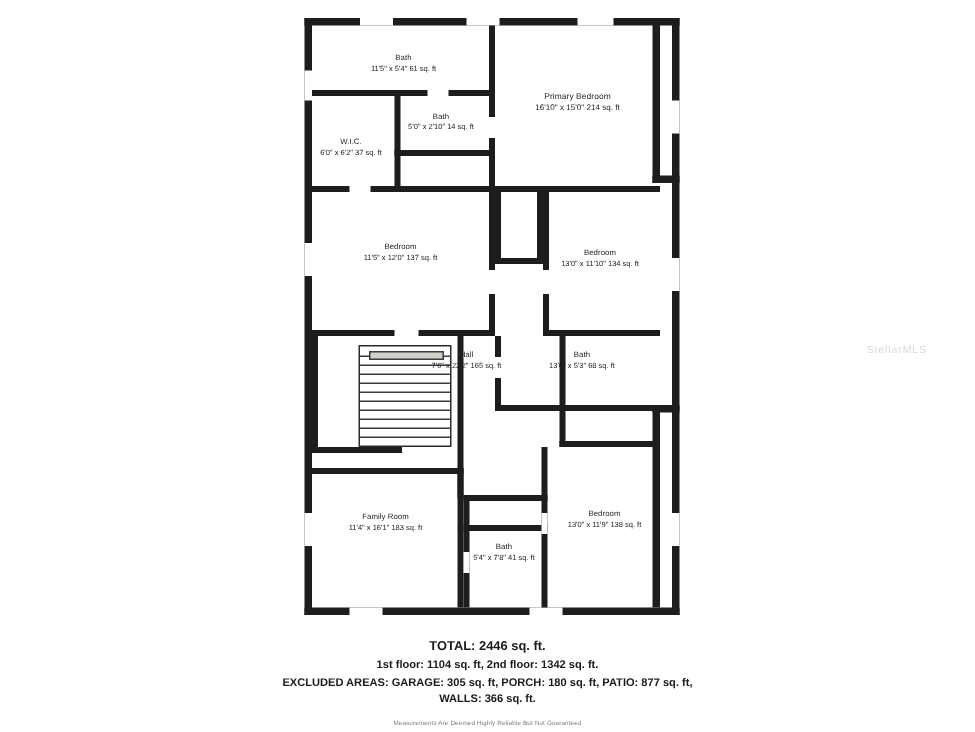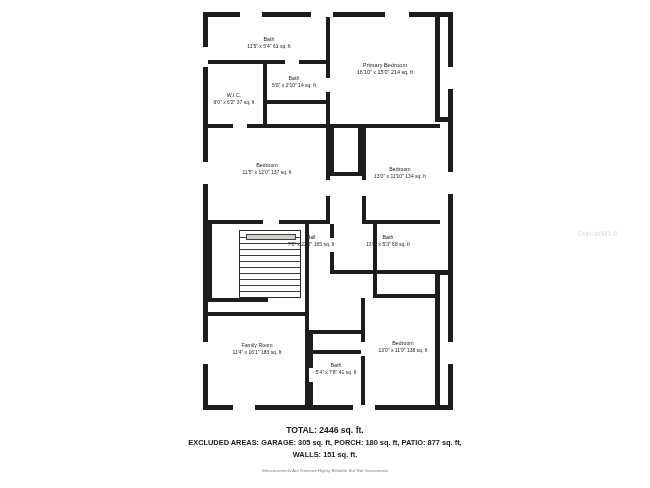--- a/index.html
+++ b/index.html
@@ -282,6 +282,7 @@
 
   <div id="footer">
     <div class="total">TOTAL: 2446 sq. ft.</div>
+    <div class="line">1st floor: 1104 sq. ft, 2nd floor: 1342 sq. ft.</div>
     <div class="line">EXCLUDED AREAS: GARAGE: 305 sq. ft, PORCH: 180 sq. ft, PATIO: 877 sq. ft,</div>
     <div class="line">WALLS: 151 sq. ft.</div>
     <div class="disclaimer">Measurements Are Deemed Highly Reliable But Not Guaranteed</div>

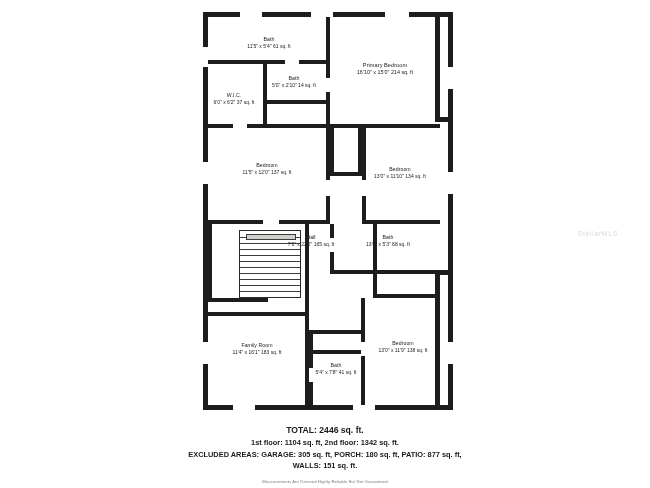--- a/index.html
+++ b/index.html
@@ -284,7 +284,7 @@
     <div class="total">TOTAL: 2446 sq. ft.</div>
     <div class="line">1st floor: 1104 sq. ft, 2nd floor: 1342 sq. ft.</div>
     <div class="line">EXCLUDED AREAS: GARAGE: 305 sq. ft, PORCH: 180 sq. ft, PATIO: 877 sq. ft,</div>
-    <div class="line">WALLS: 151 sq. ft.</div>
+    <div class="line">WALLS: 366 sq. ft.</div>
     <div class="disclaimer">Measurements Are Deemed Highly Reliable But Not Guaranteed</div>
   </div>
 

